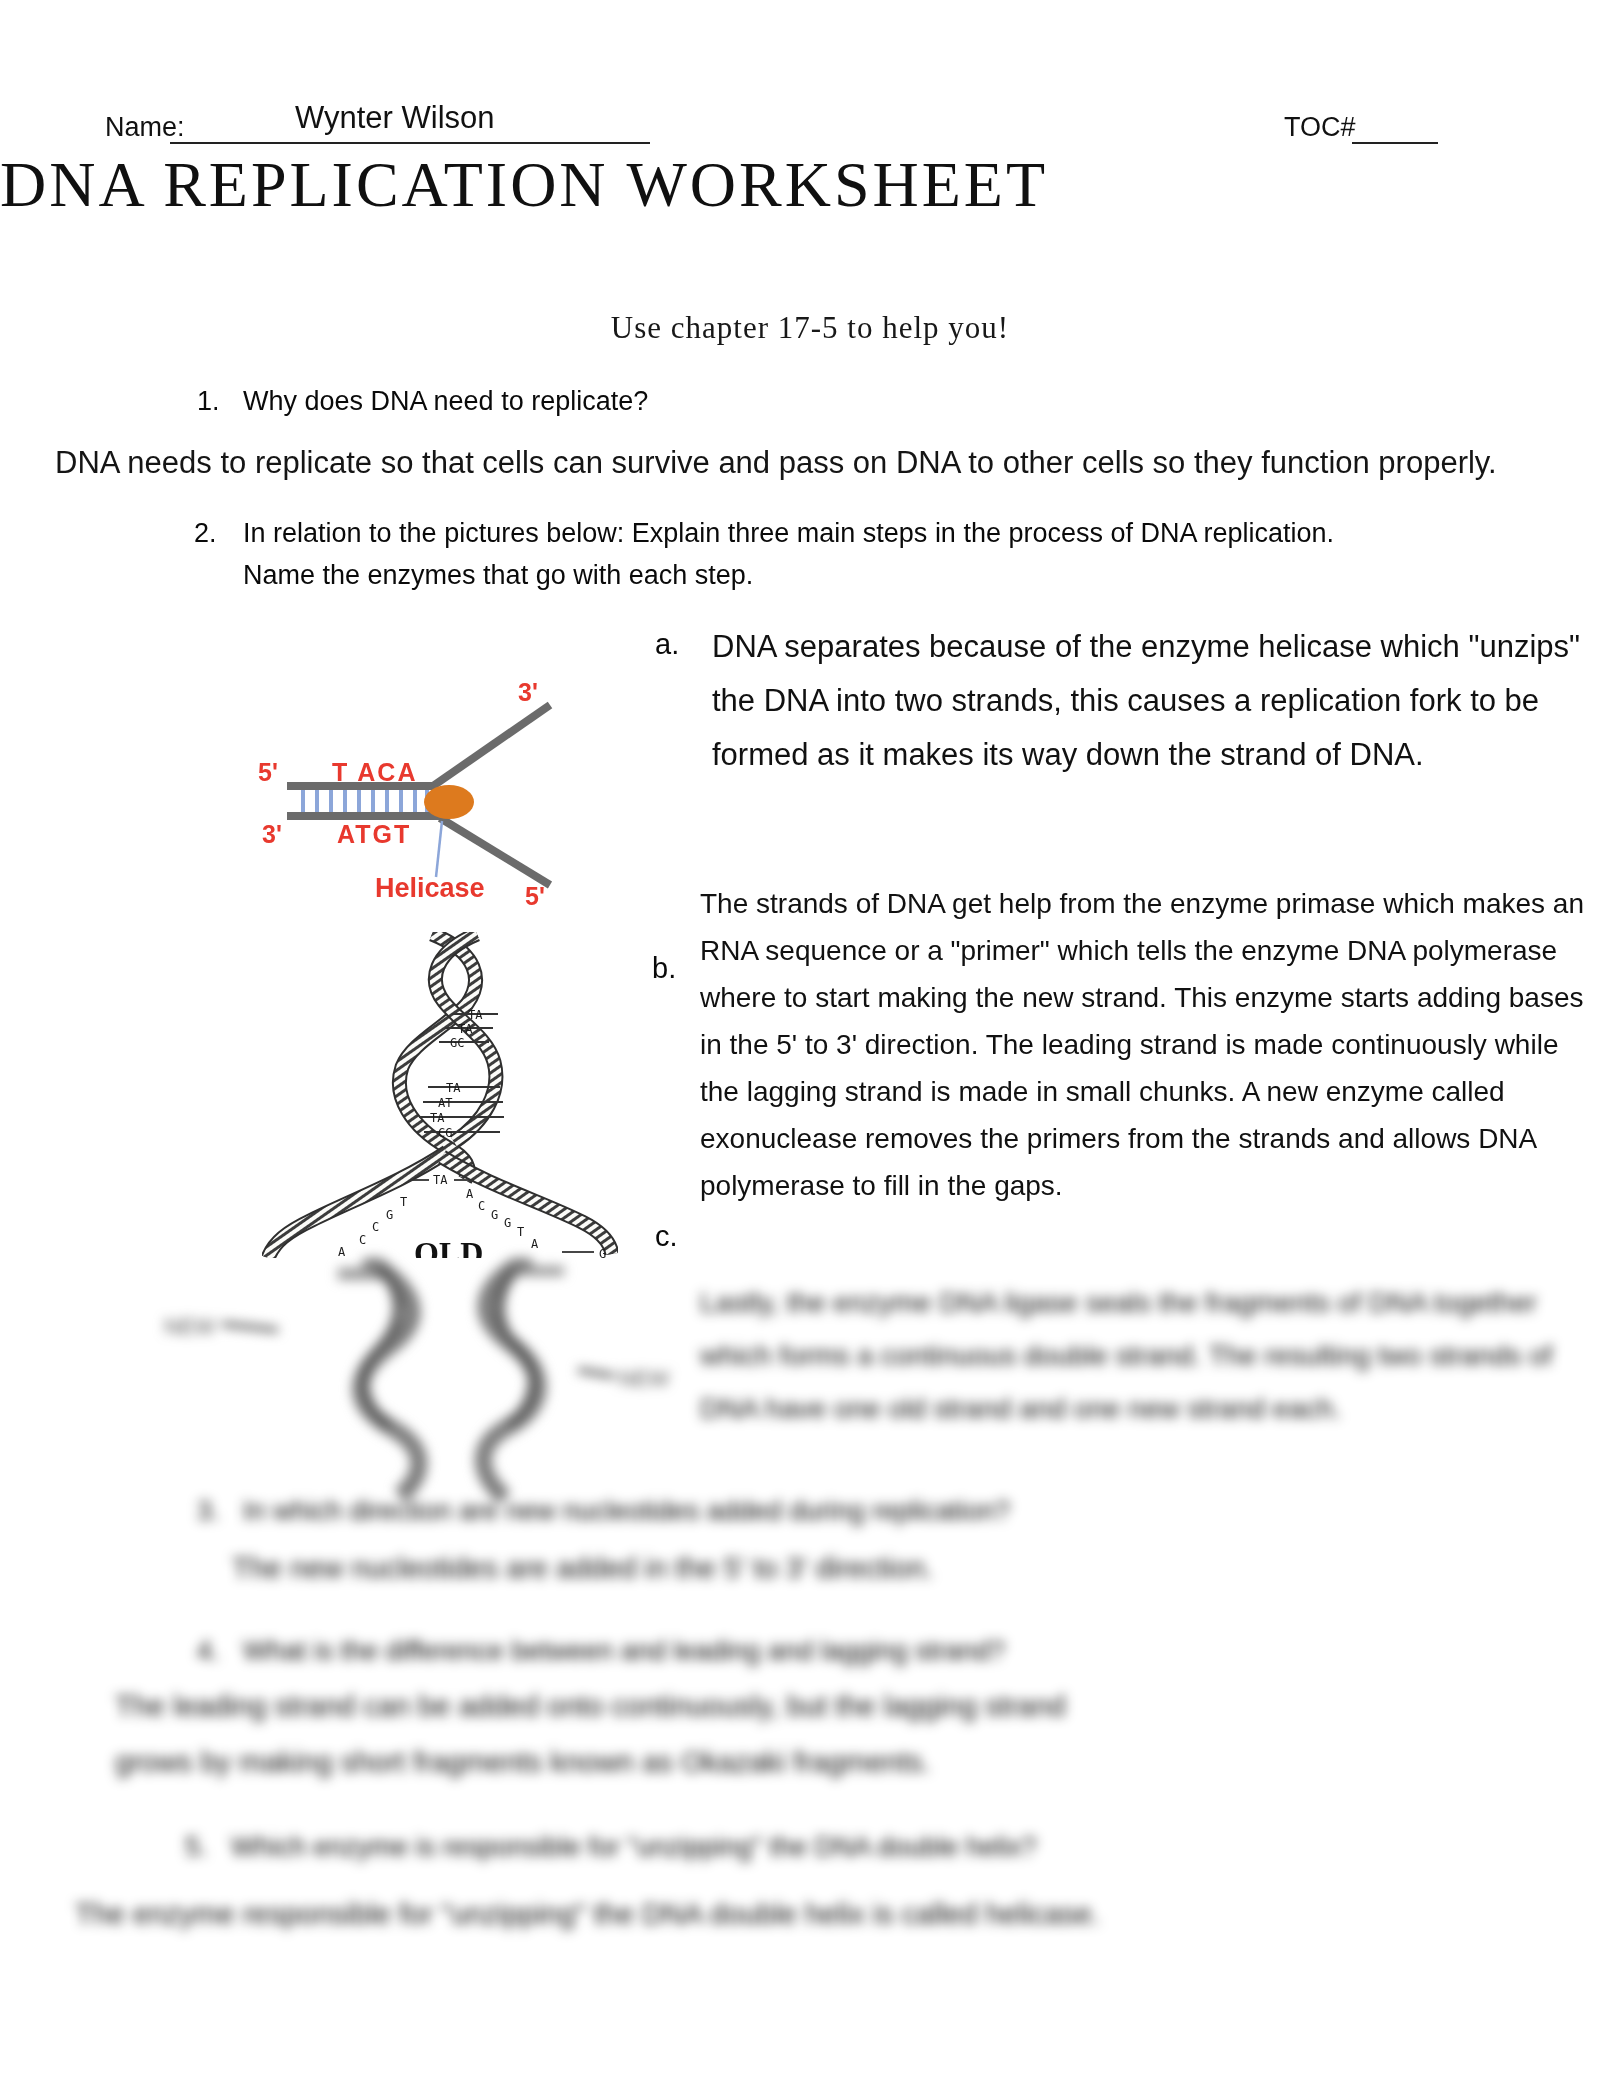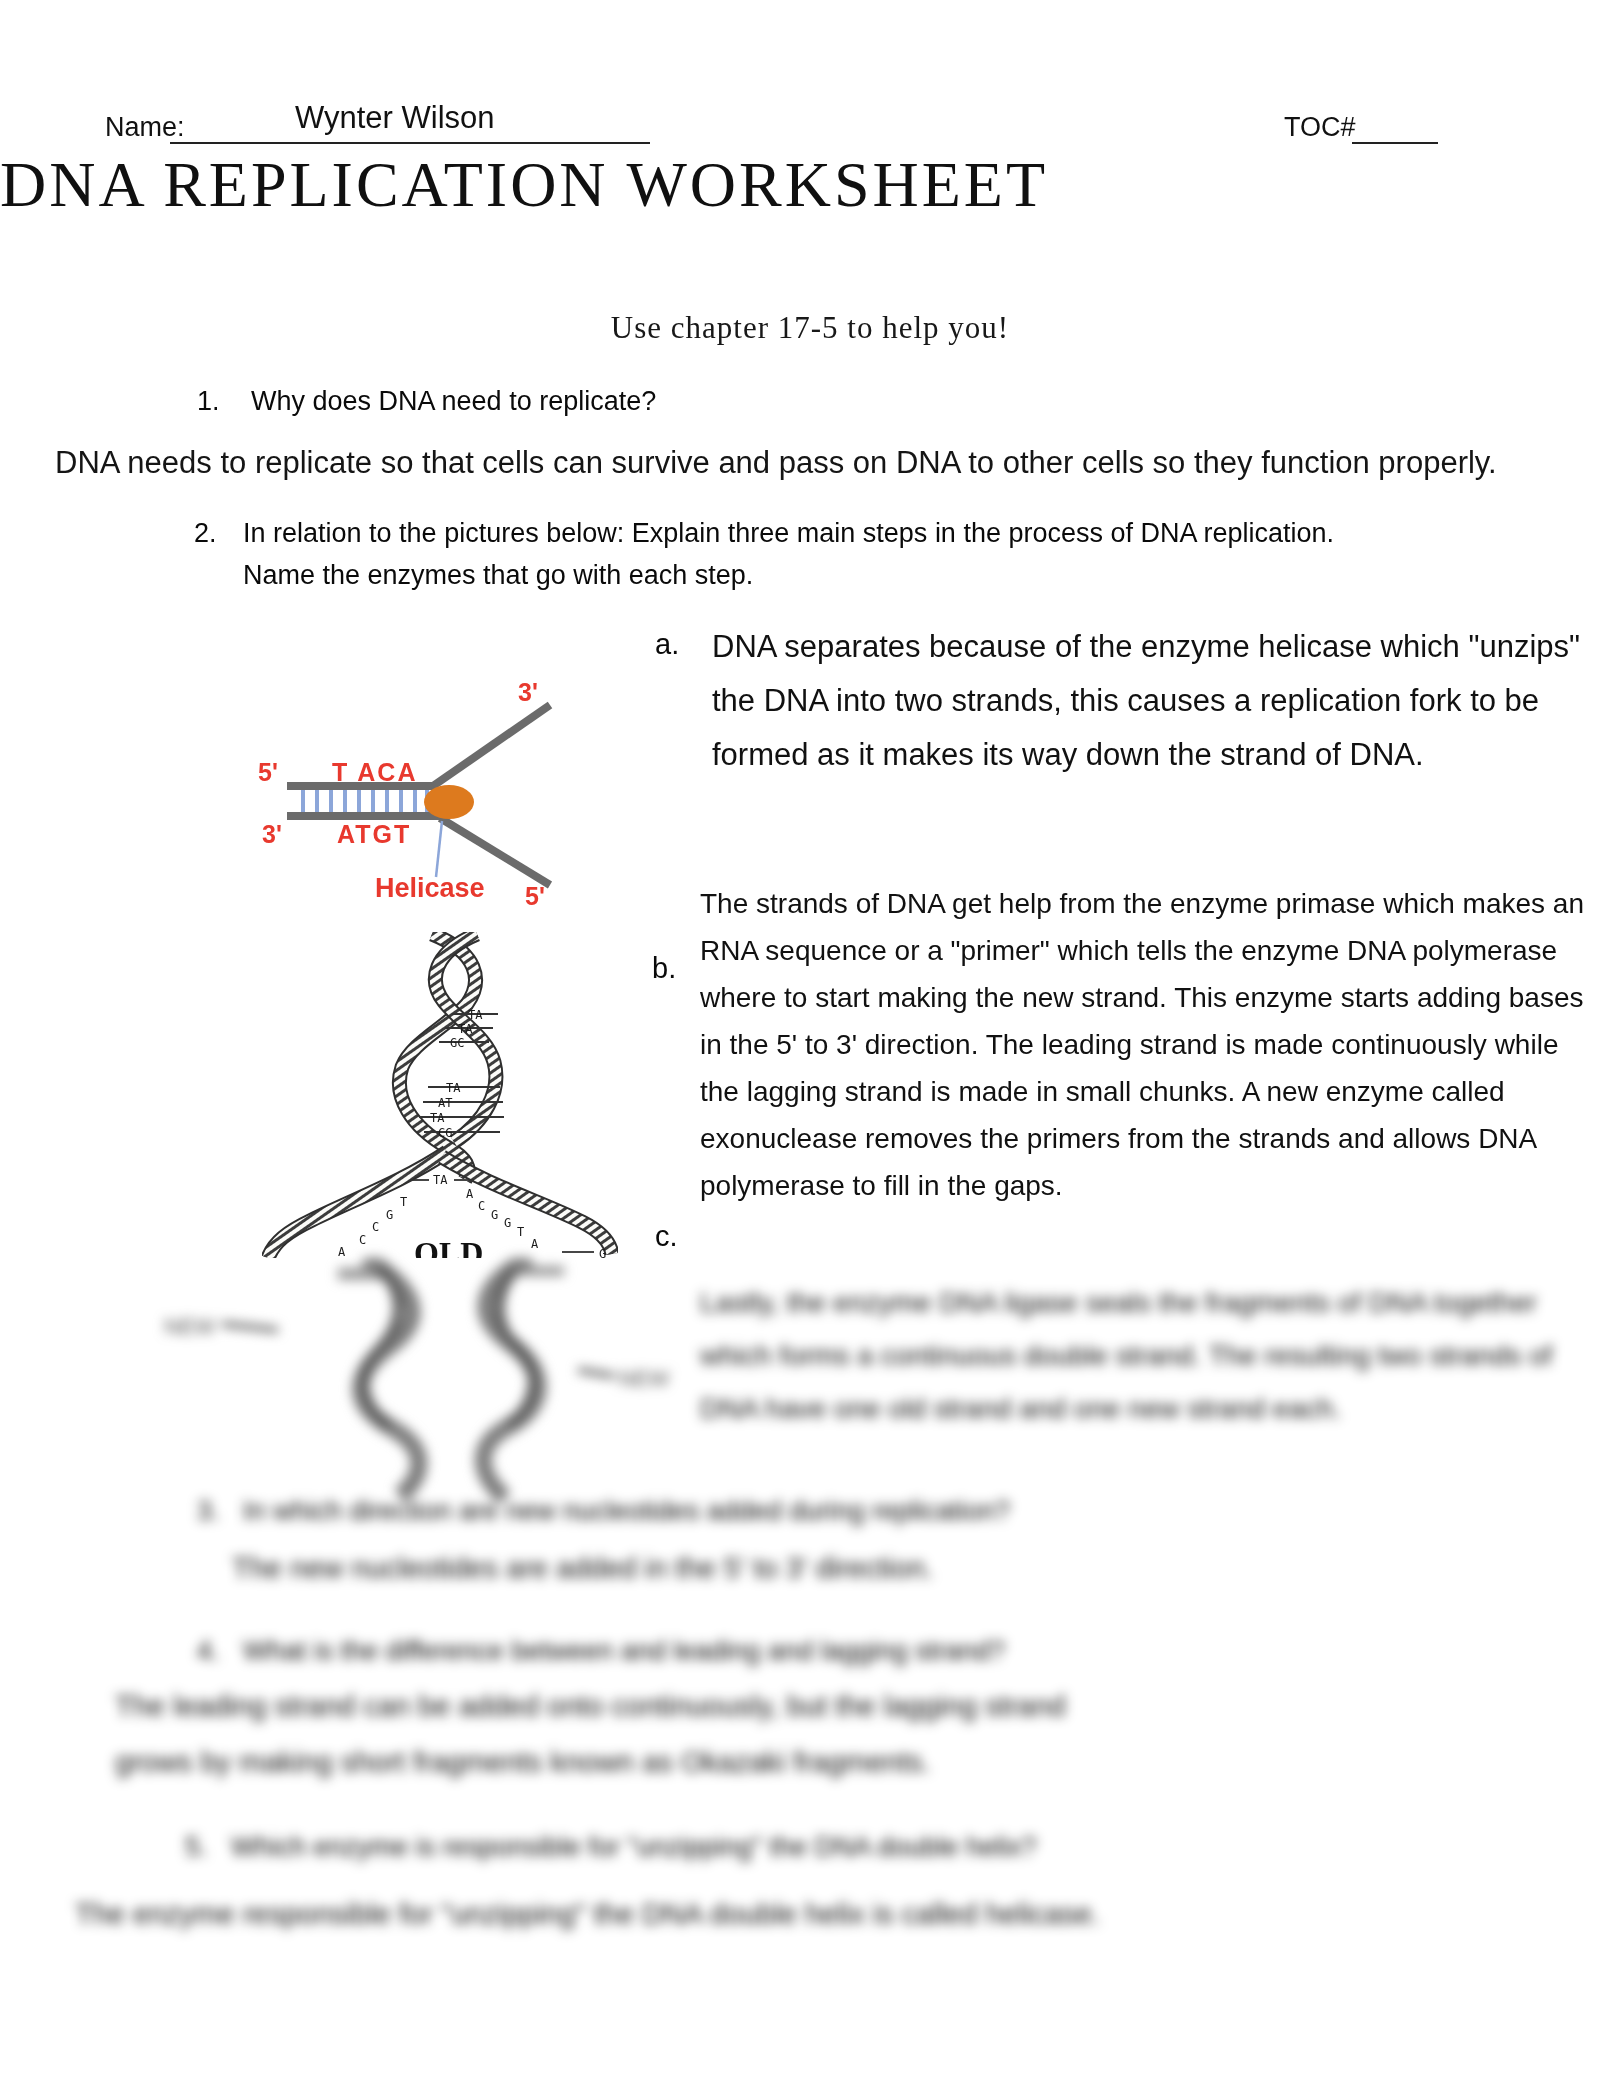--- a/index.html
+++ b/index.html
@@ -36,7 +36,7 @@
   <div class="abs" id="subtitle">Use chapter 17-5 to help you!</div>
 
   <span class="abs qnum" style="left:197px;top:386px;">1.</span>
-  <span class="abs qtext" style="left:243px;top:386px;margin-left:8px;">Why does DNA need to replicate?</span>
+  <span class="abs qtext" style="left:243px;top:386px;">Why does DNA need to replicate?</span>
   <span class="abs serif ans" style="left:55px;top:445px;font-size:31px;">DNA needs to replicate so that cells can survive and pass on DNA to other cells so they function properly.</span>
 
   <span class="abs qnum" style="left:194px;top:518px;">2.</span>

